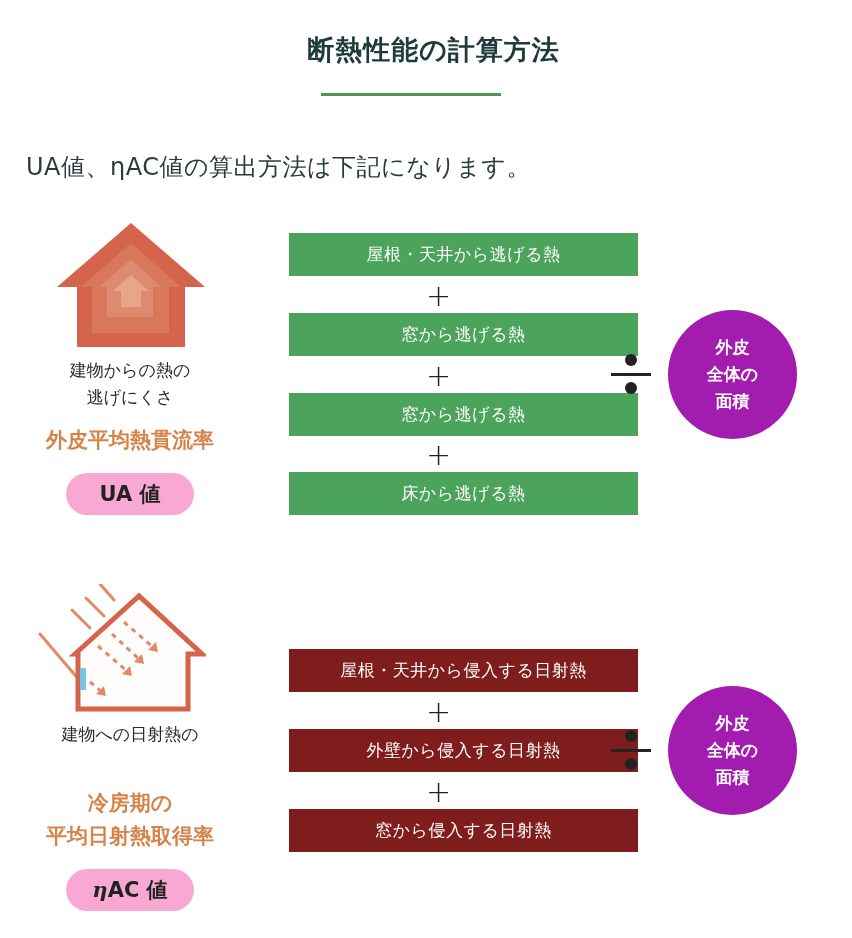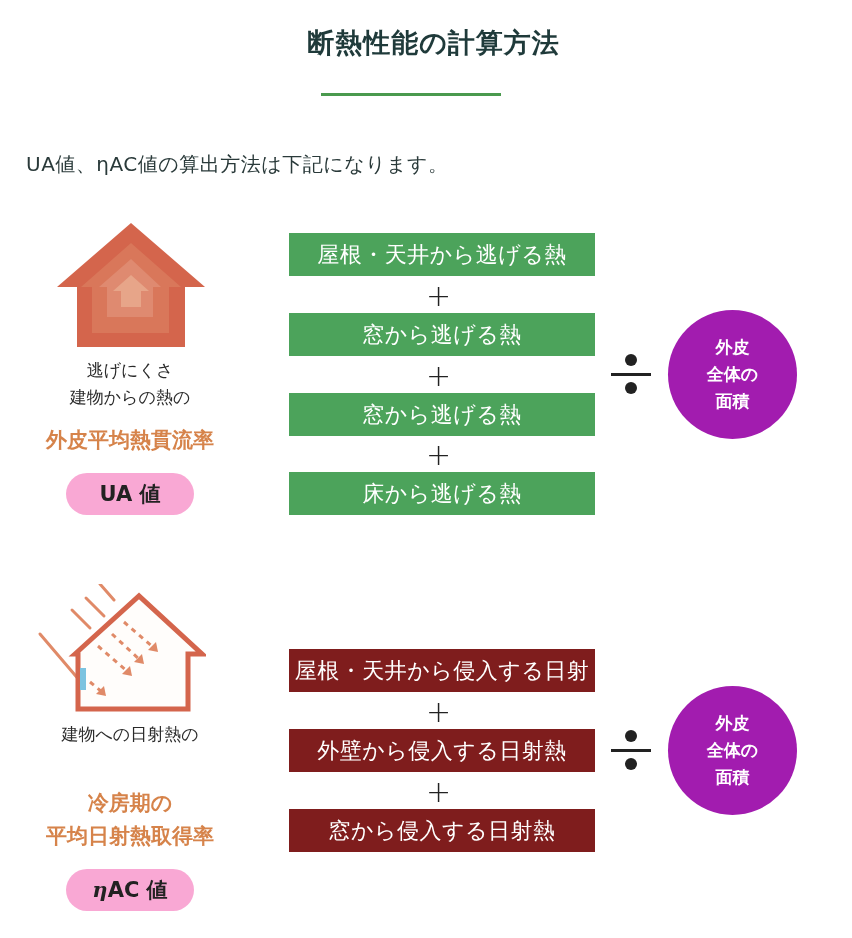--- a/index.html
+++ b/index.html
@@ -7,7 +7,7 @@
   body { position: relative; font-family: "DejaVu Sans", "Liberation Sans", sans-serif; color: #222; }
 
   .page-title {
-    position: absolute; left: 0; top: 25px; width: 822px; text-align: center;
+    position: absolute; left: 0; top: 32px; width: 822px; text-align: center;
     font-size: 27px; font-weight: bold; color: #1f3a3a; letter-spacing: 1px; padding-left: 45px;
   }
   .title-rule {

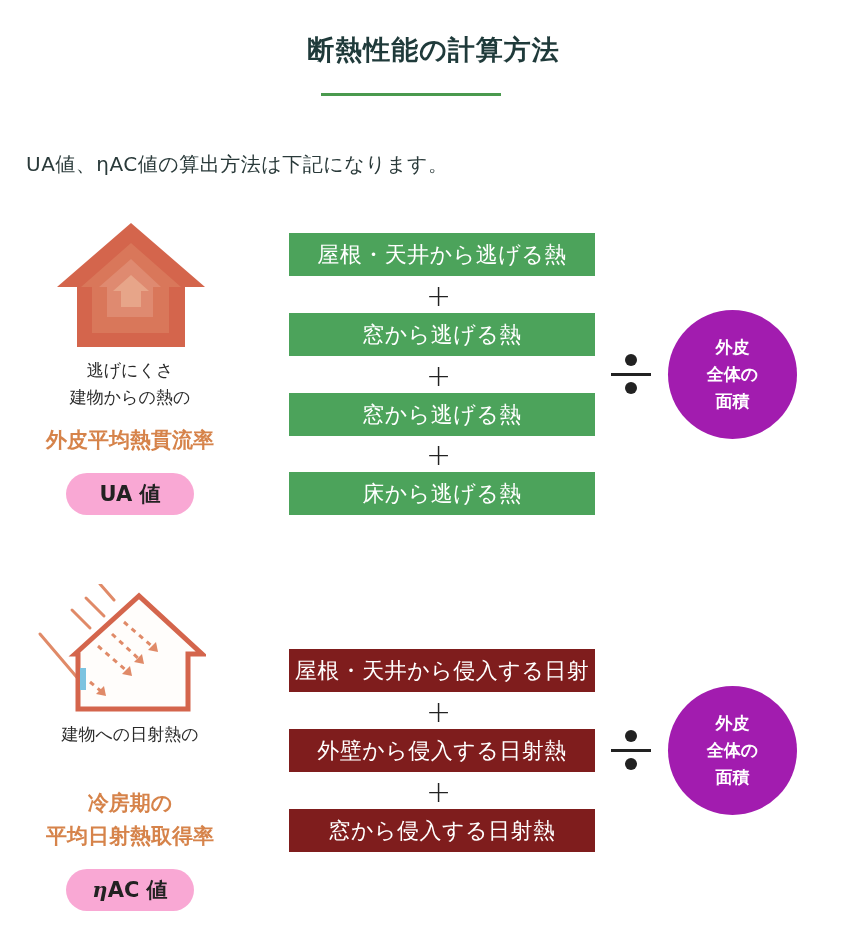--- a/index.html
+++ b/index.html
@@ -14,7 +14,7 @@
     position: absolute; left: 321px; top: 93px; width: 180px; height: 3px; background: #4a9a4e;
   }
   .intro {
-    position: absolute; left: 26px; top: 151px; font-size: 20px; color: #2a3a3a; letter-spacing: 0.5px;
+    position: absolute; left: 26px; top: 151px; font-size: 24px; color: #2a3a3a; letter-spacing: 0.5px;
   }
 
   .left-col { position: absolute; left: 20px; width: 220px; text-align: center; }

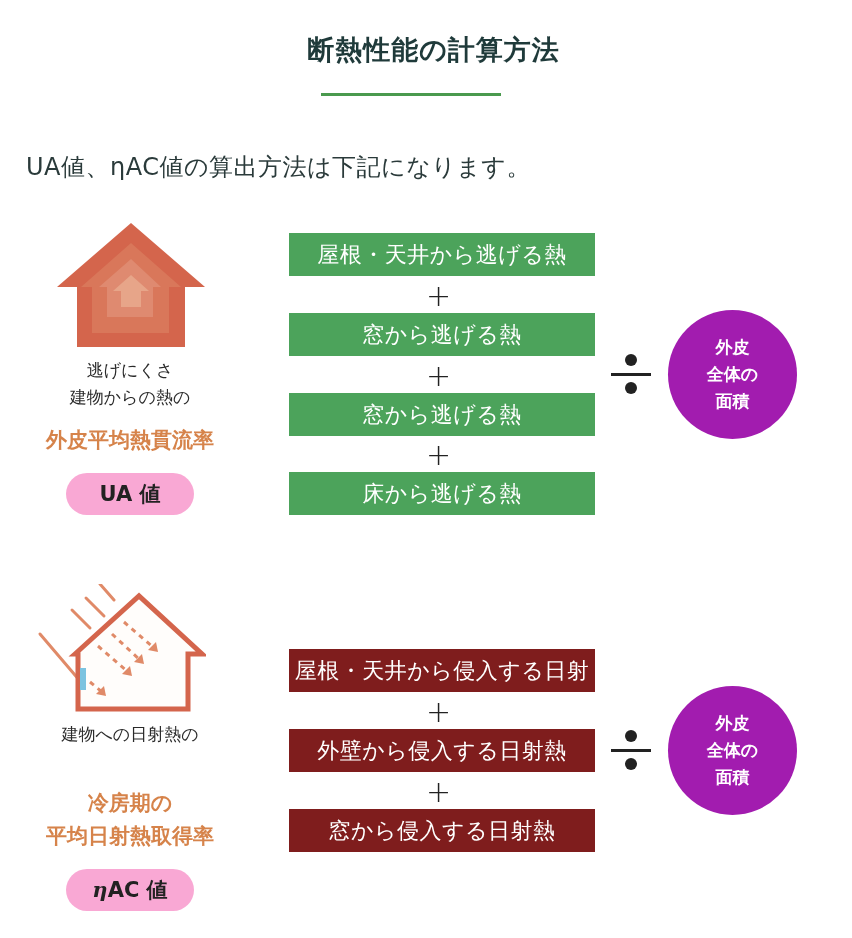--- a/index.html
+++ b/index.html
@@ -27,8 +27,8 @@
   .pill .eta { font-style: italic; font-family: "DejaVu Serif", serif; }
 
   .box {
-    position: absolute; left: 289px; width: 306px; height: 43px; line-height: 43px;
-    text-align: center; color: #ffffff; font-size: 22px; letter-spacing: 0.5px;
+    position: absolute; left: 289px; width: 349px; height: 43px; line-height: 43px;
+    text-align: center; color: #ffffff; font-size: 17px; letter-spacing: 0.5px;
   }
   .box.green { background: #4ca35b; }
   .box.blue { background: #7f1d1d; }

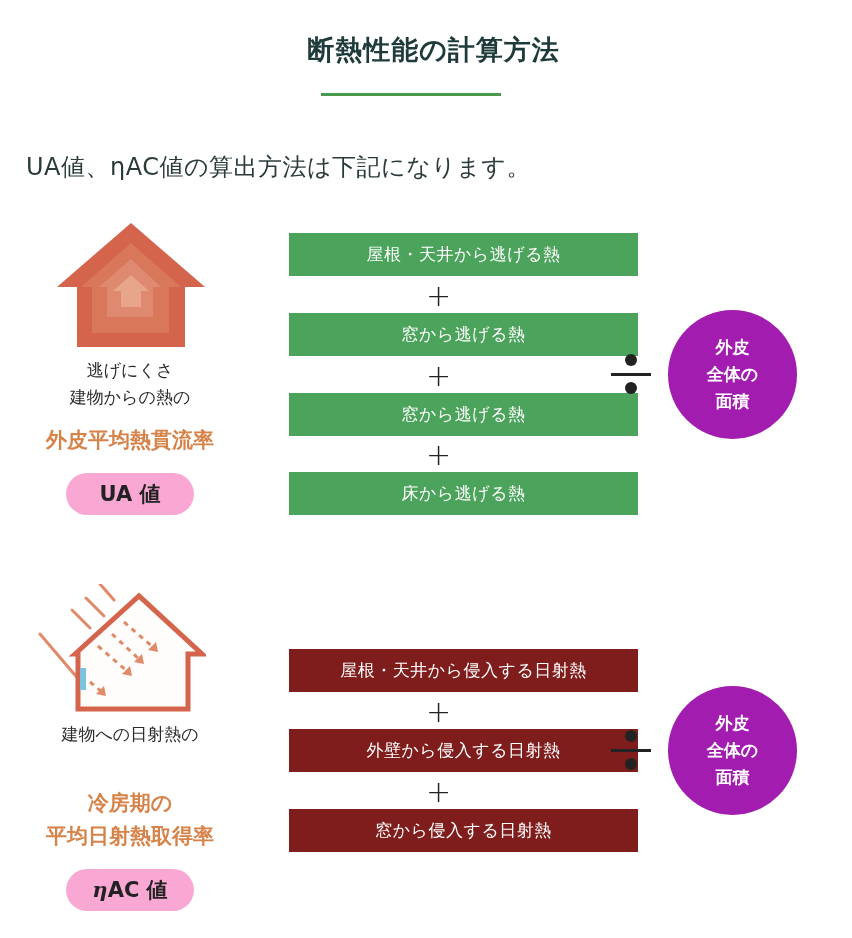--- a/index.html
+++ b/index.html
@@ -64,8 +64,8 @@
 </svg>
 
 <div class="left-col" style="top:357px">
+  <div class="desc">建物からの熱の</div>
   <div class="desc">逃げにくさ</div>
-  <div class="desc">建物からの熱の</div>
 </div>
 <div class="left-col" style="top:424px">
   <div class="metric-name">外皮平均熱貫流率</div>

